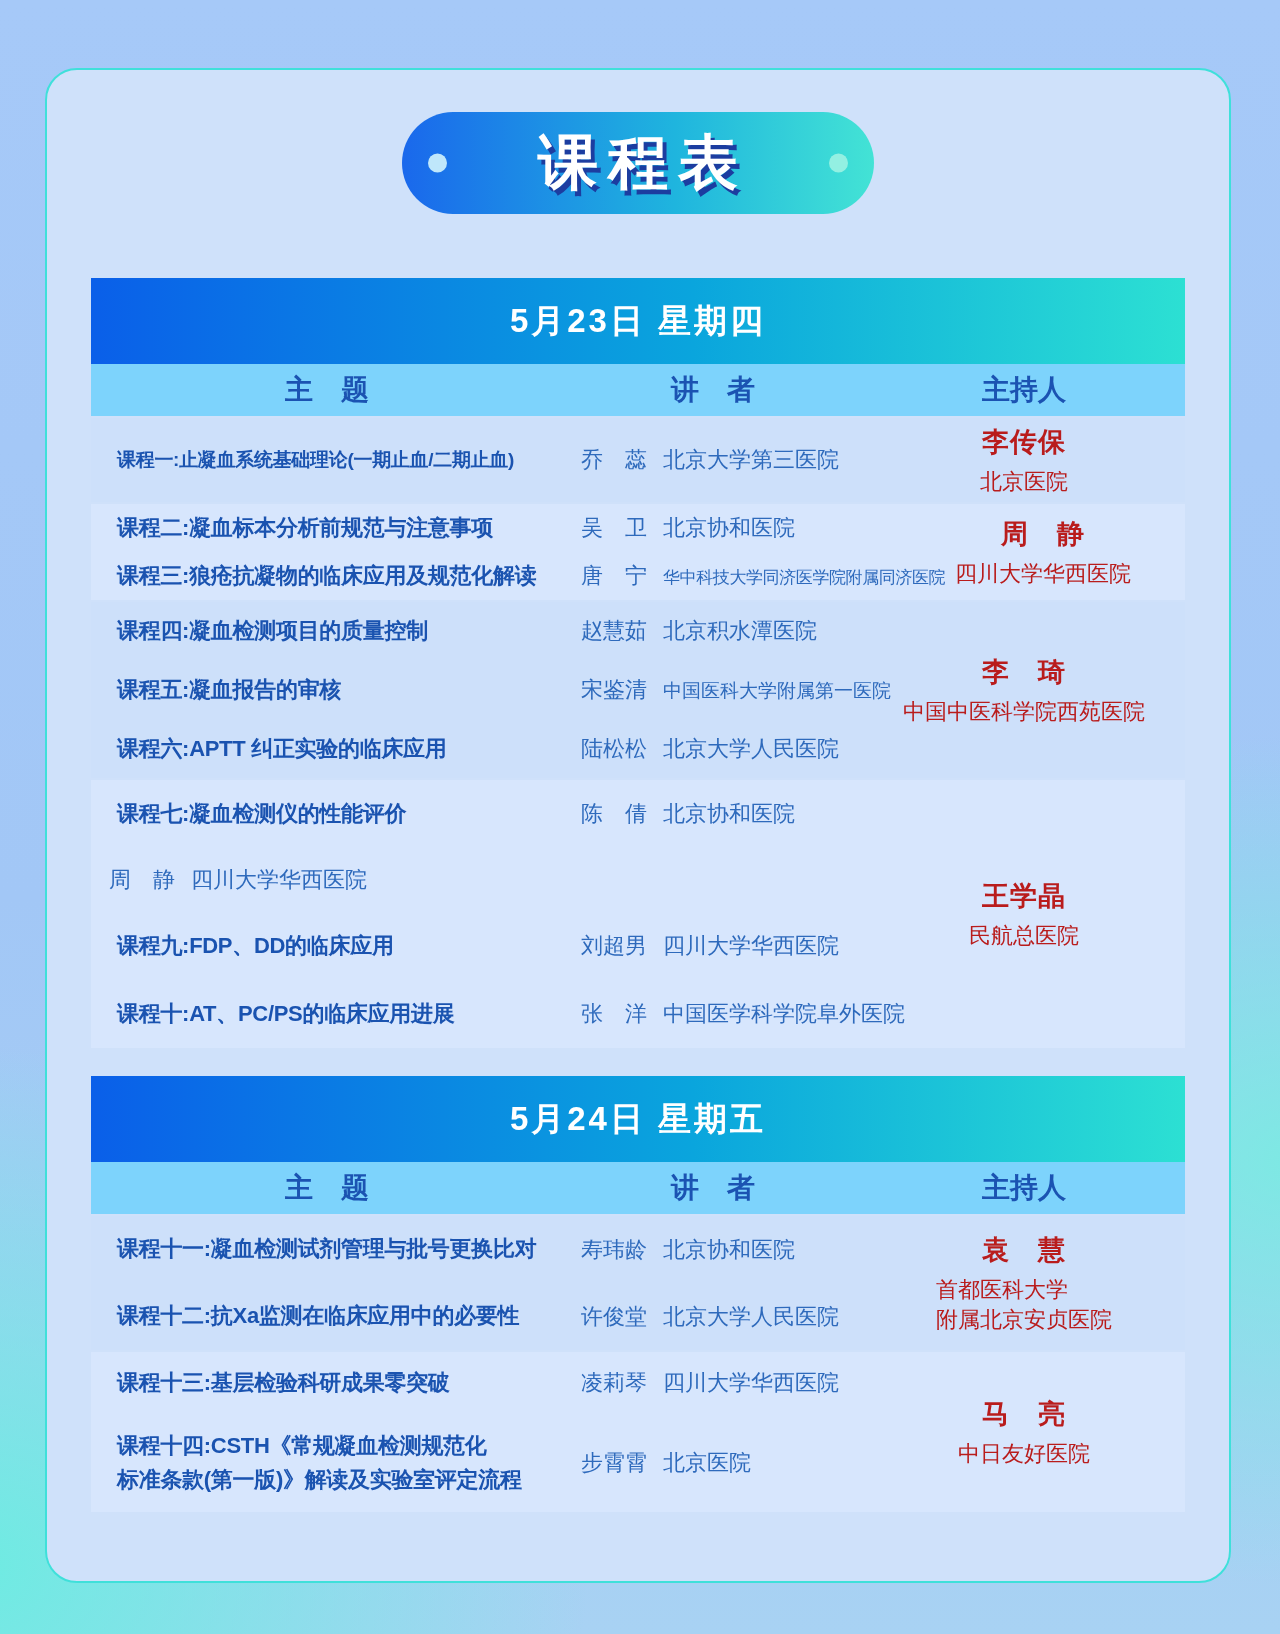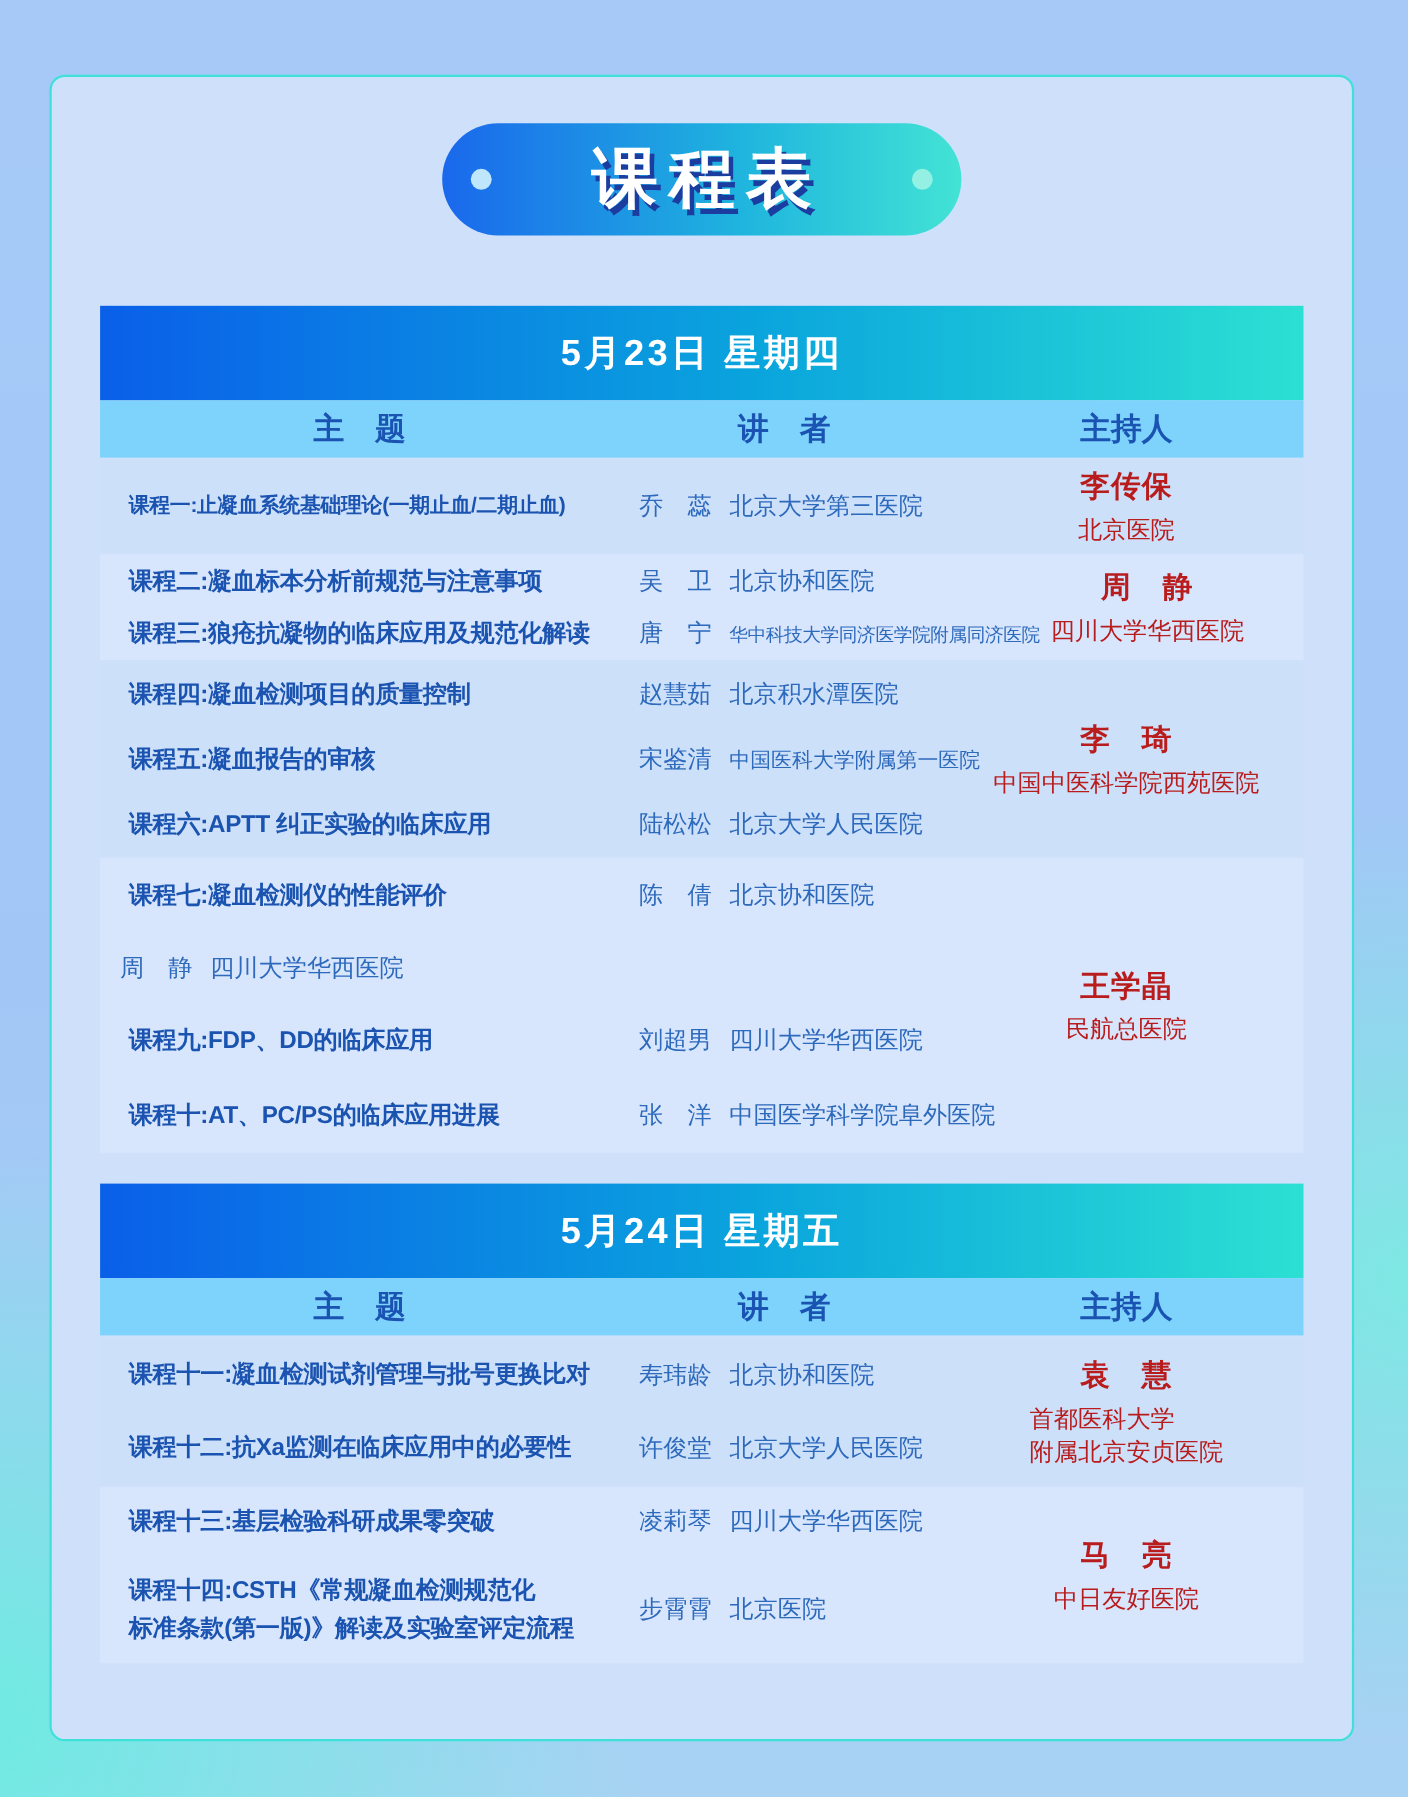--- a/index.html
+++ b/index.html
@@ -15,7 +15,7 @@
   .card{
     position:absolute;left:45px;top:68px;width:1186px;height:1515px;
     box-sizing:border-box;background:#cfe1fa;
-    border:2px solid #3fe0da;border-radius:14px;overflow:hidden;
+    border:2px solid #3fe0da;border-radius:32px;overflow:hidden;
   }
   
   .banner{

